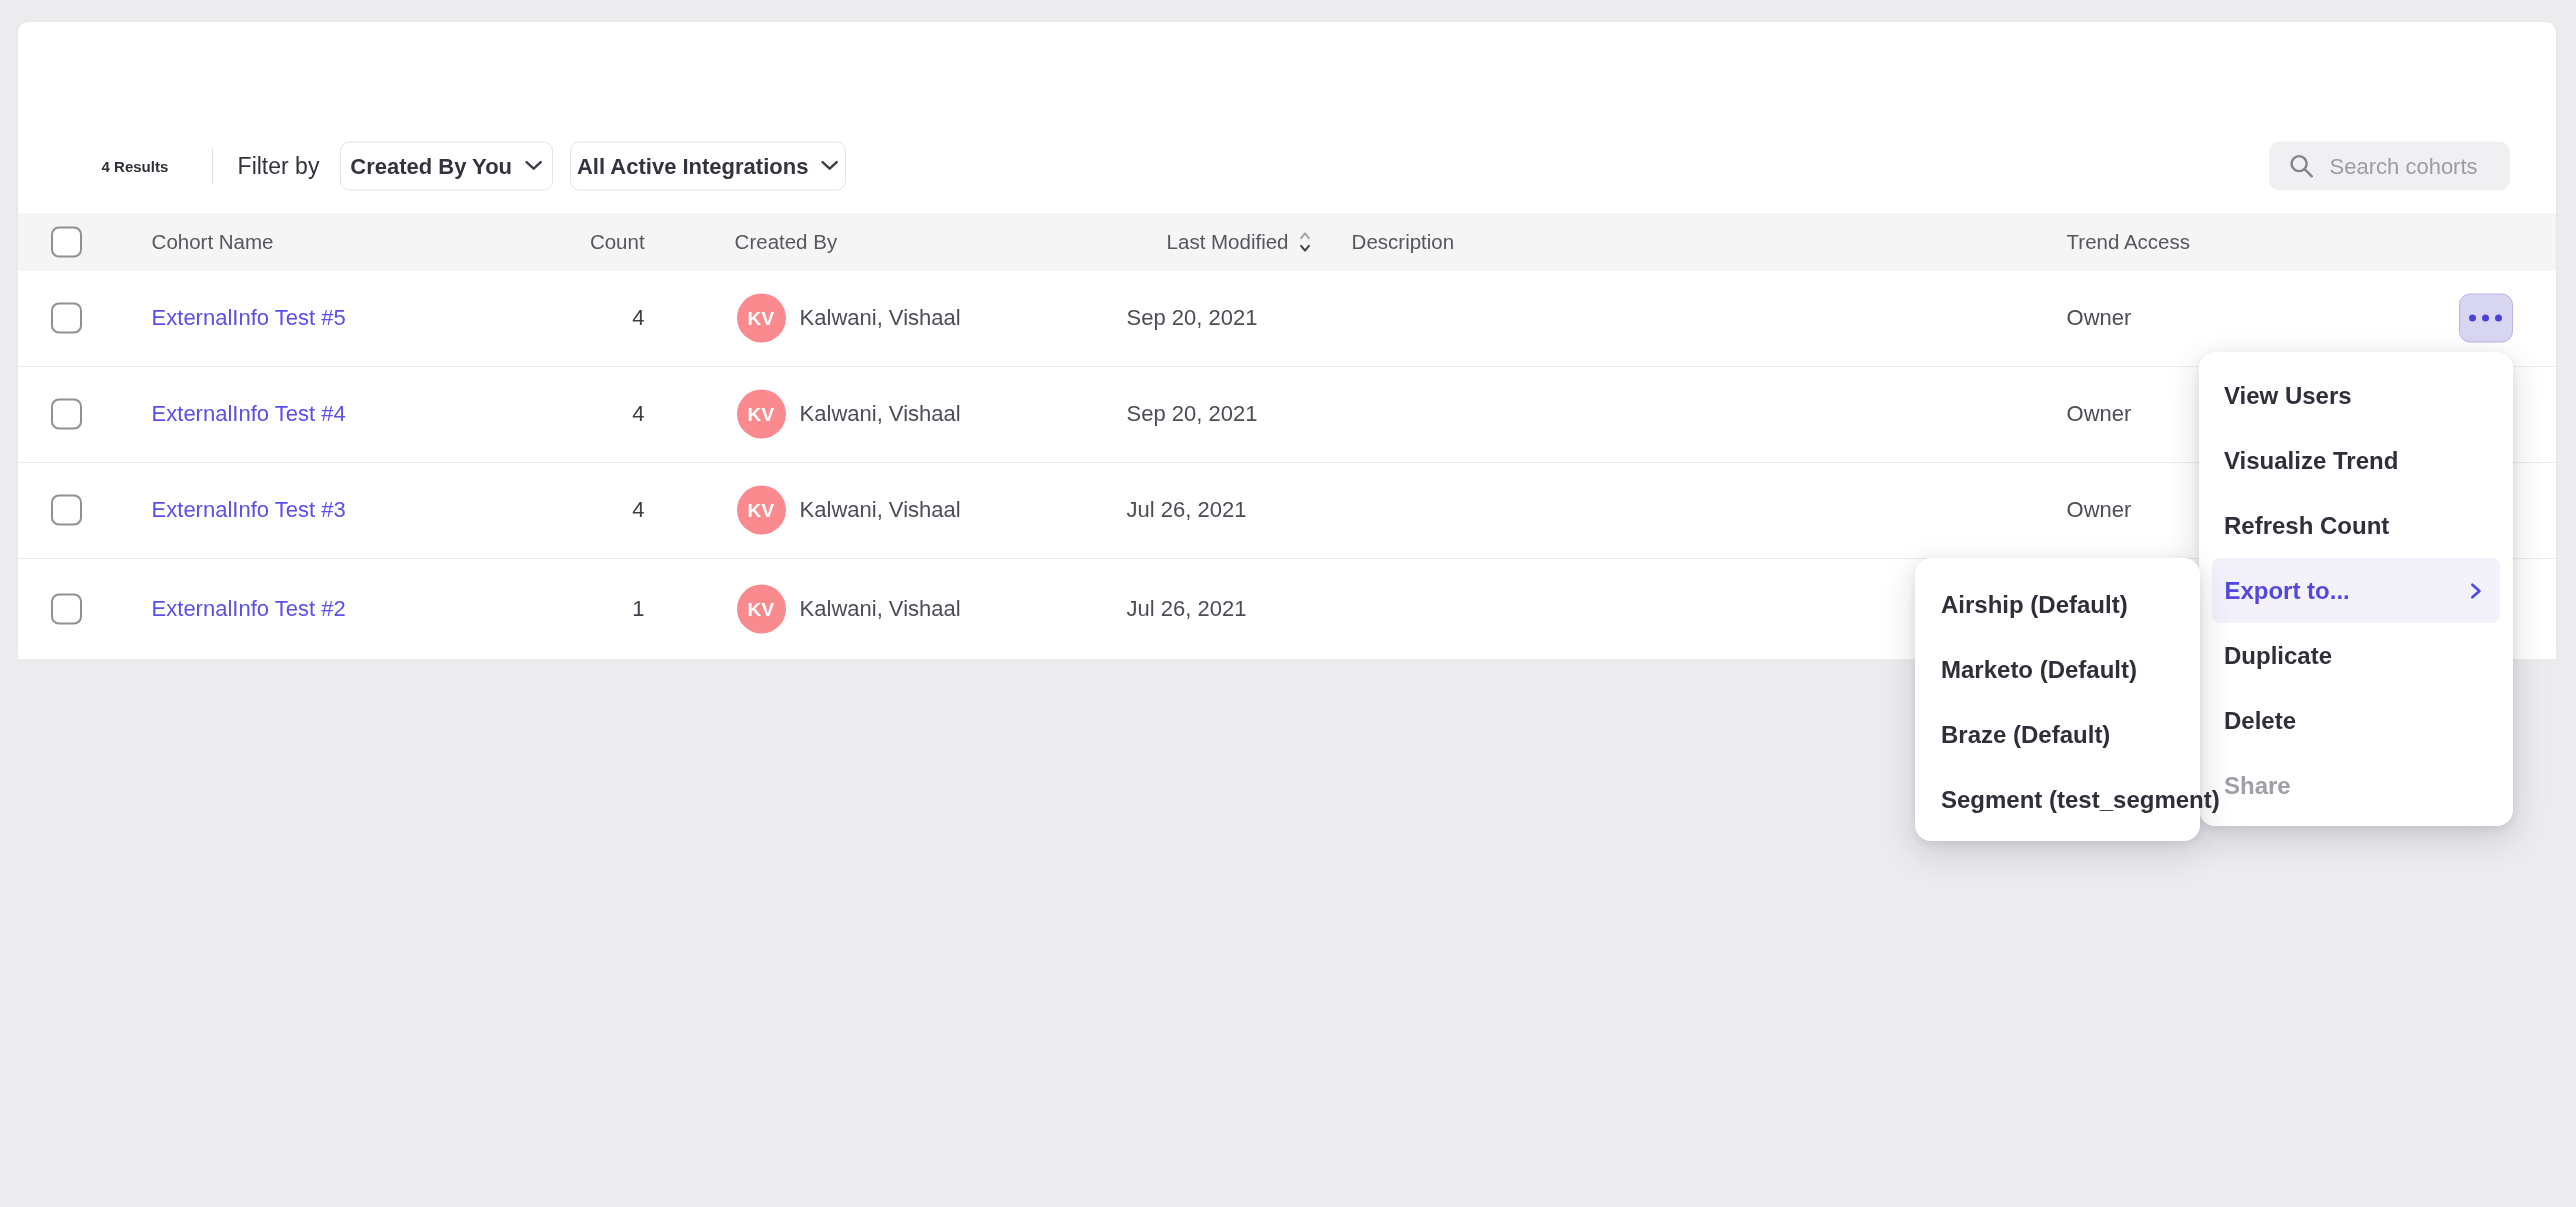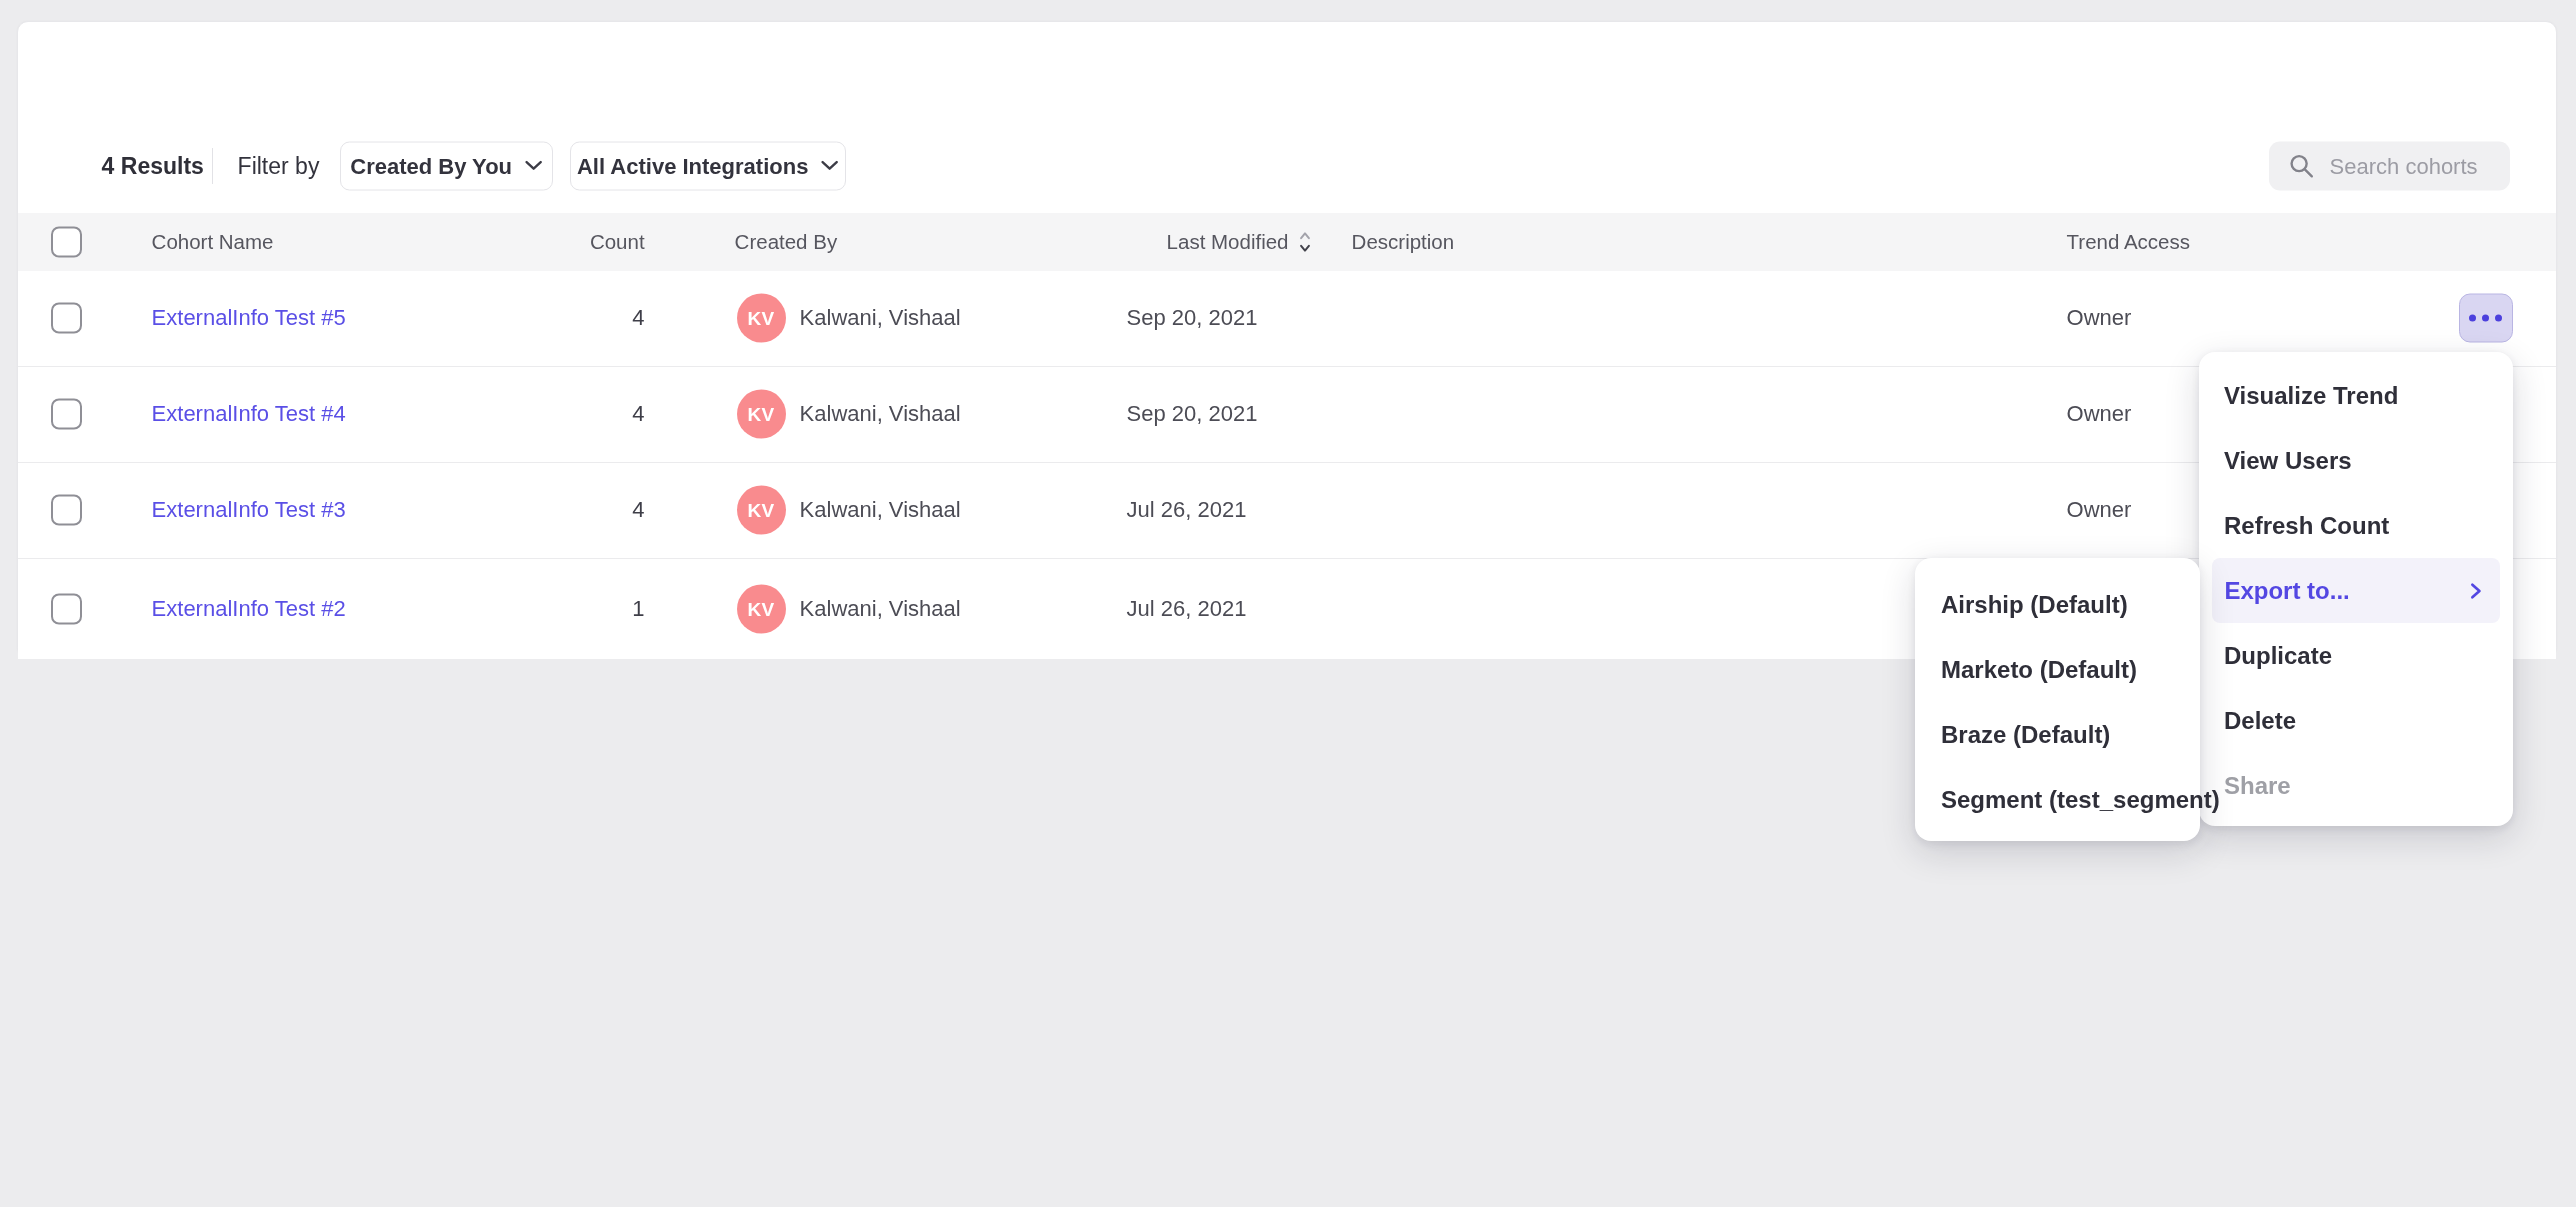--- a/index.html
+++ b/index.html
@@ -33,7 +33,7 @@
   
   .toolbar { position: absolute; left: 0; top: 99px; width: 100%; height: 91px; }
   .toolbar > * { position: absolute; top: 50%; transform: translateY(-50%); }
-  .results-label { left: 84px; font-size: 23px; font-weight: 700; color: #2f2f38; }
+  .results-label { left: 84px; font-size: 15px; font-weight: 700; color: #2f2f38; }
   .toolbar-divider { left: 194px; width: 1.6px; height: 36px; background: #e2e2e6; }
   .filterby-label { left: 220px; font-size: 23px; font-weight: 500; color: #33333d; }
   .pill-btn {

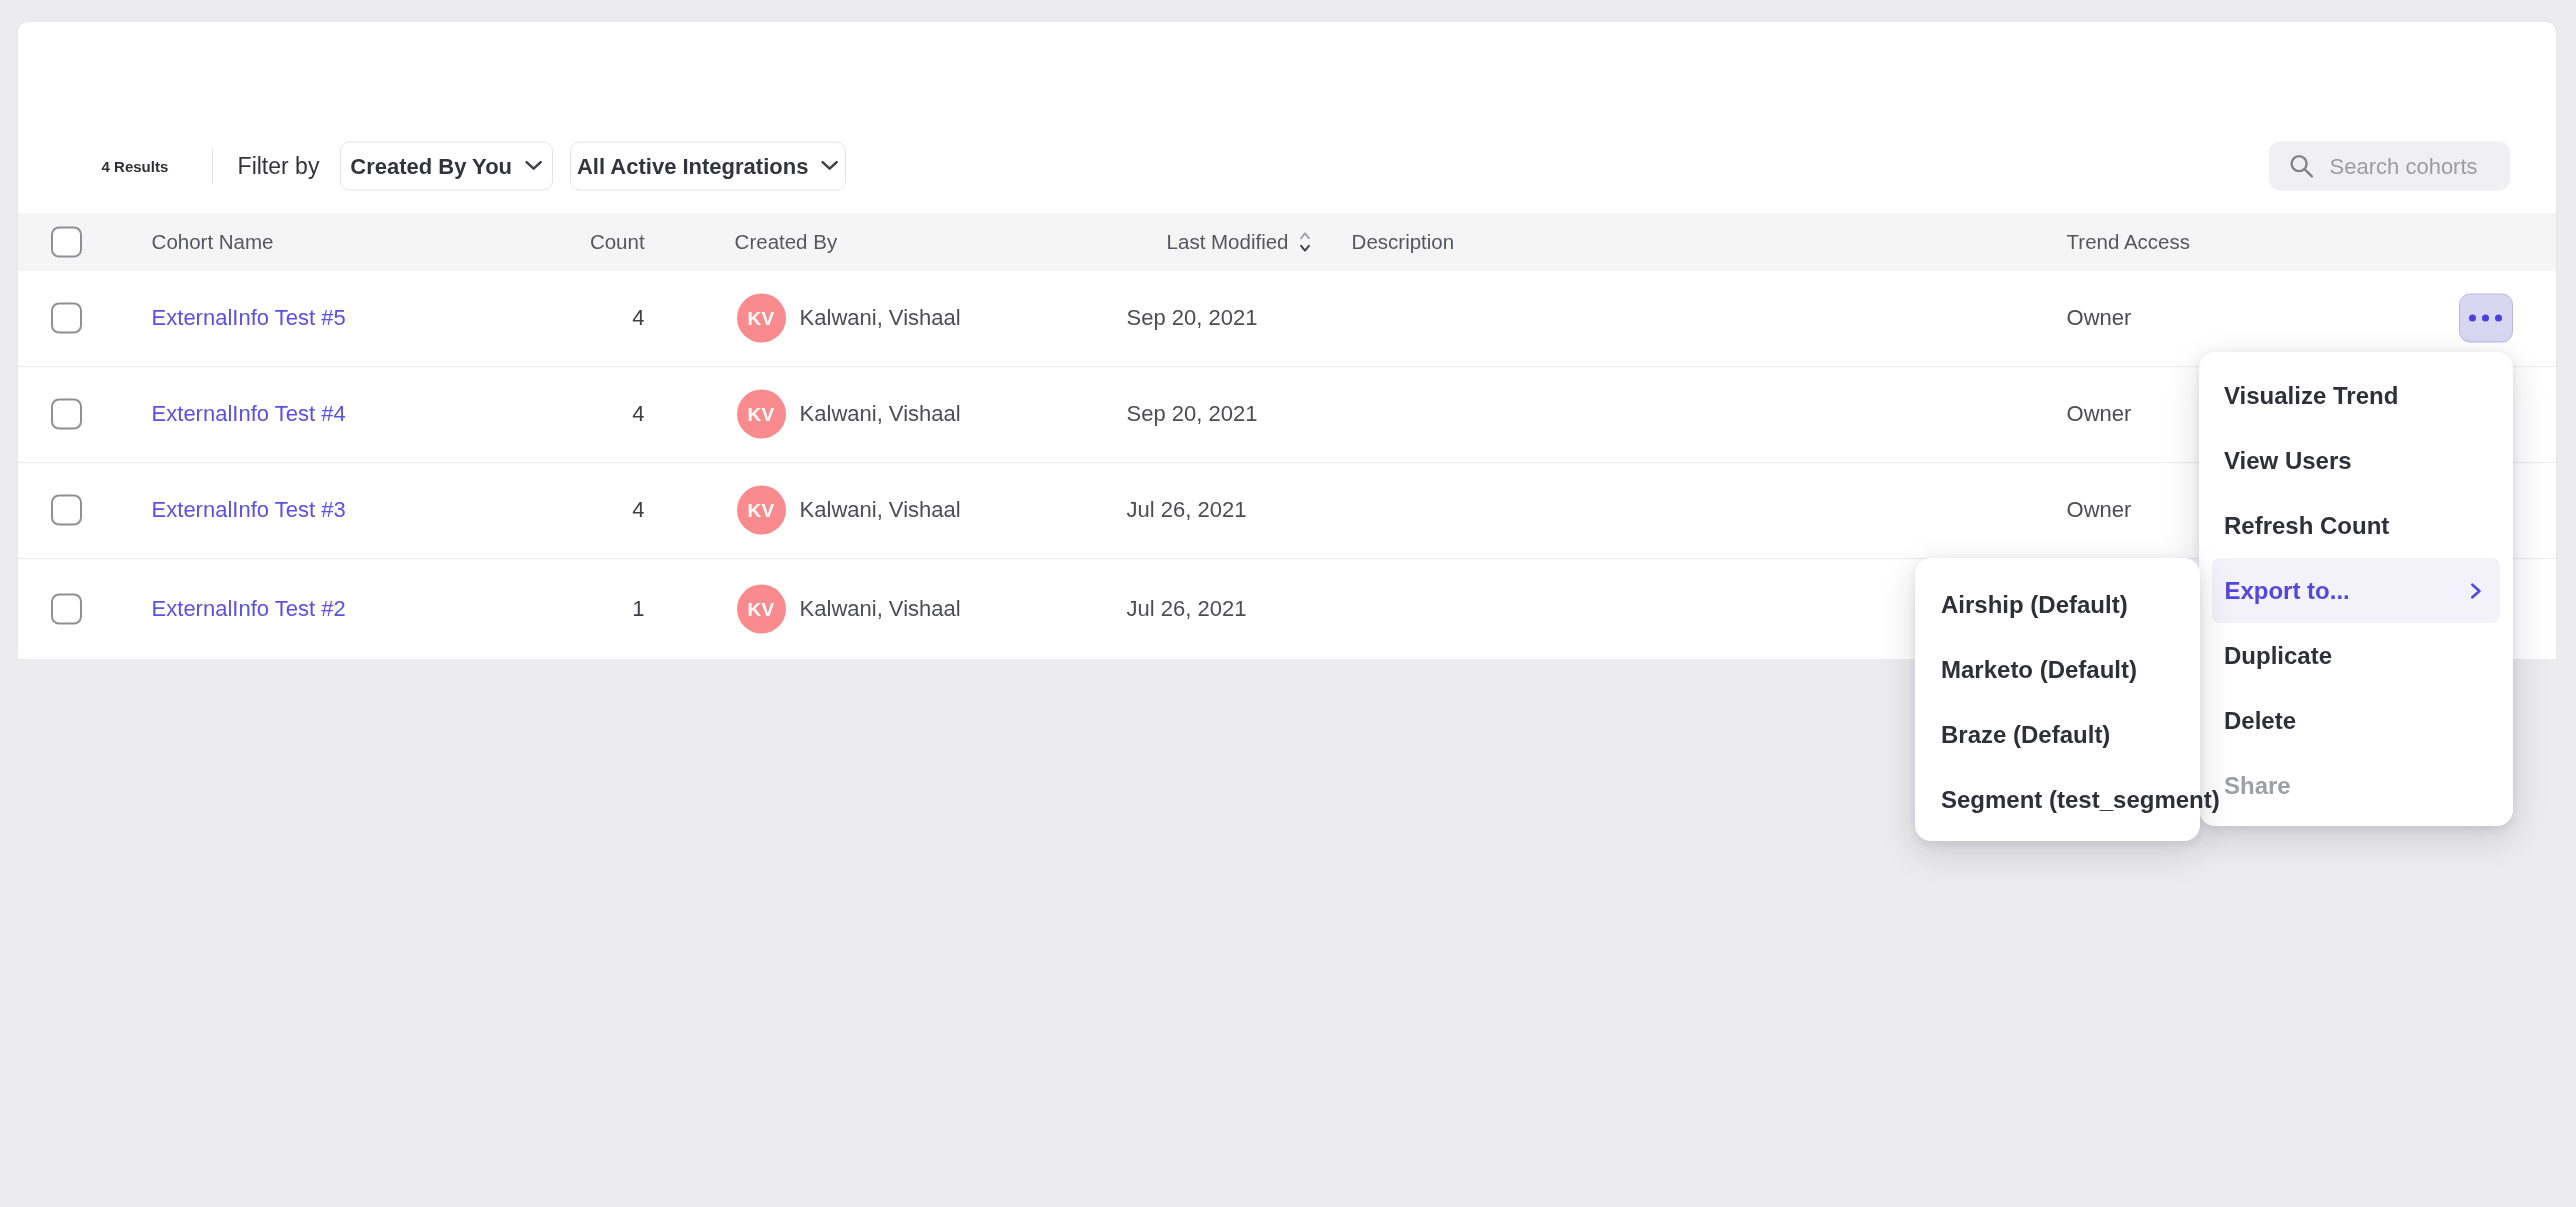--- a/index.html
+++ b/index.html
@@ -216,8 +216,8 @@
 </div>
 
 <div class="context-menu">
+  <div class="menu-item">View Users</div>
   <div class="menu-item">Visualize Trend</div>
-  <div class="menu-item">View Users</div>
   <div class="menu-item">Refresh Count</div>
   <div class="menu-item highlighted">
     <span>Export to...</span>

